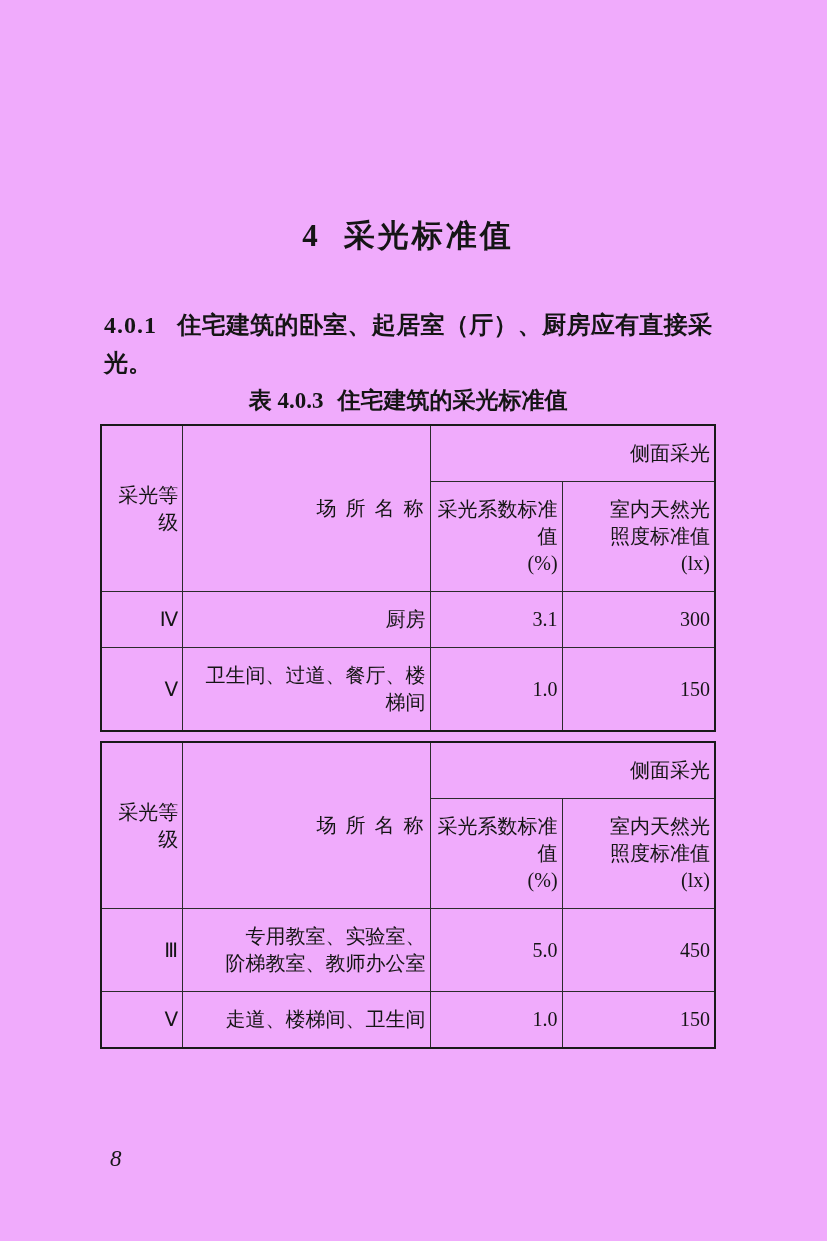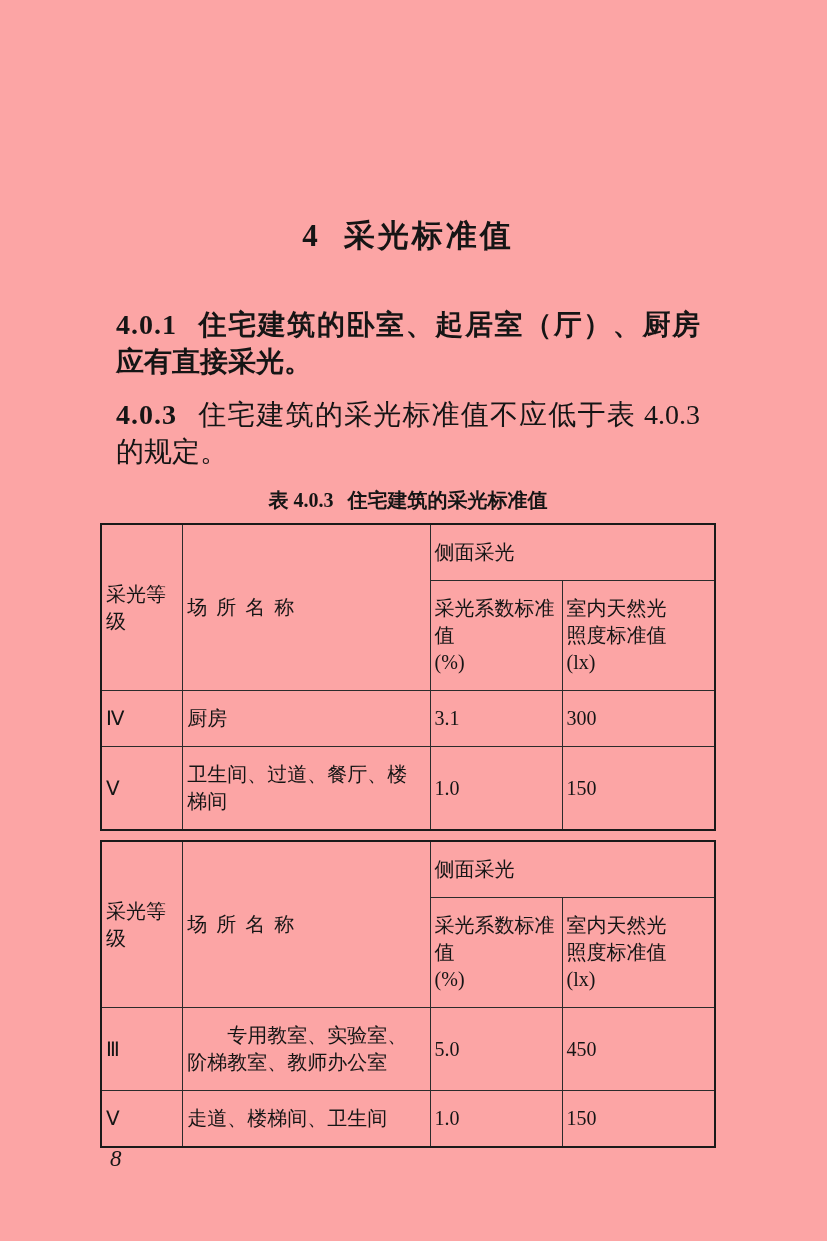--- a/index.html
+++ b/index.html
@@ -7,7 +7,7 @@
     position:relative;
     width:827px;height:1241px;
     margin:0 auto;
-    background:#fca5a5;
+    background:#f0abfc;
     color:#151515;
     font-family:"Liberation Serif",serif;
     overflow:hidden;

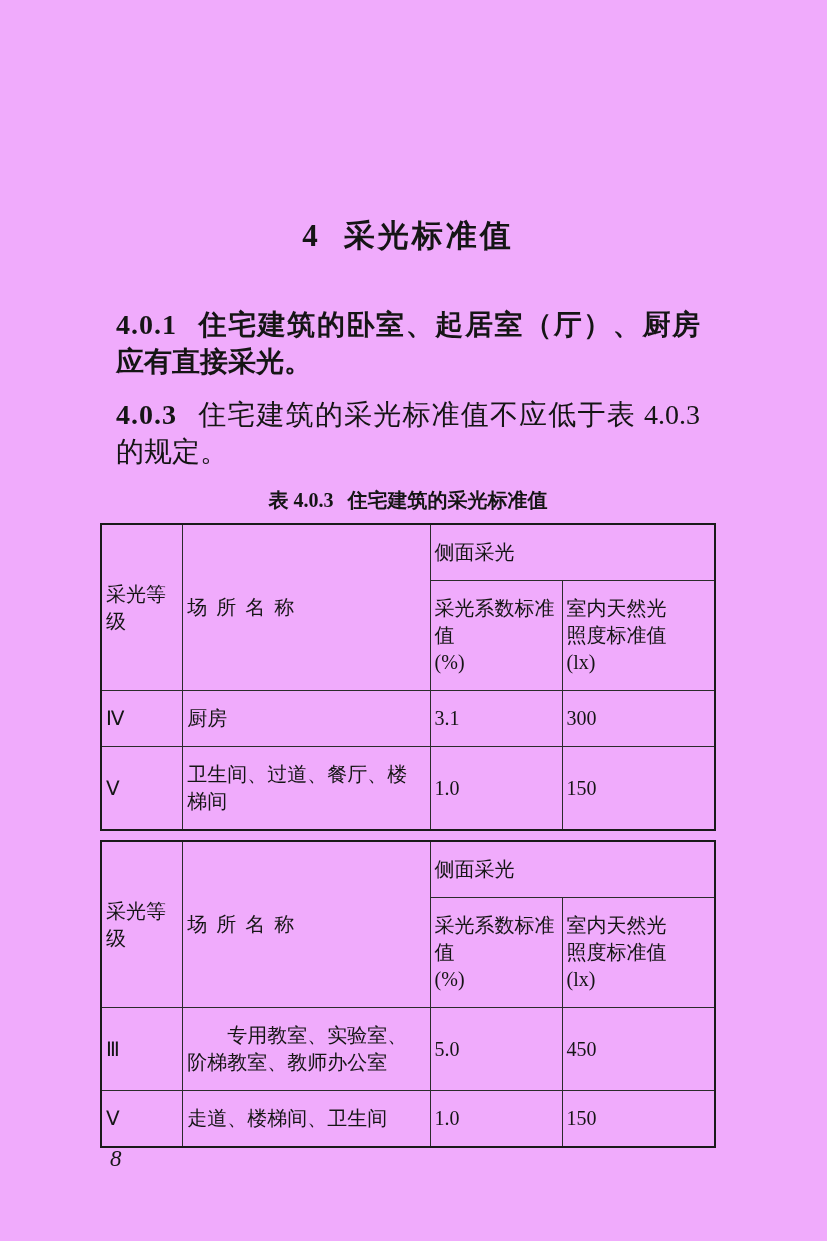--- a/index.html
+++ b/index.html
@@ -36,8 +36,8 @@
   
   .clauses{margin-top:50px;}
   .clause{
-    margin:16px;
-    font-size:28px;
+    margin:4px;
+    font-size:24px;
     line-height:37px;
     text-align:justify;
   }

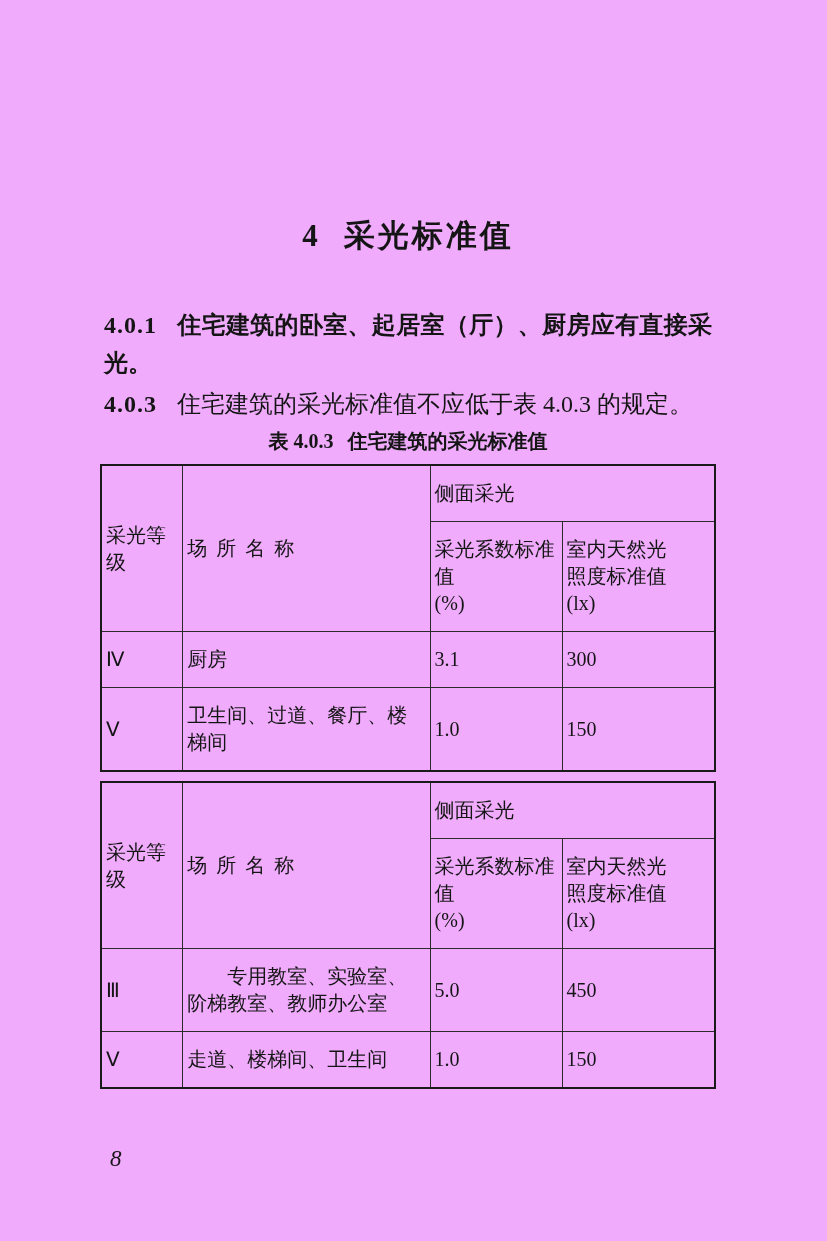--- a/index.html
+++ b/index.html
@@ -114,7 +114,6 @@
 
     <div class="clauses">
       <p class="clause strong"><span class="num">4.0.1</span><span class="txt">住宅建筑的卧室、起居室（厅）、厨房应有直接采光。</span></p>
-      <p class="clause plain"><span class="num">4.0.3</span><span class="txt">住宅建筑的采光标准值不应低于表 4.0.3 的规定。</span></p>
     </div>
 
     <div class="tbl-caption"><span class="capnum">表 4.0.3</span><span>住宅建筑的采光标准值</span></div>

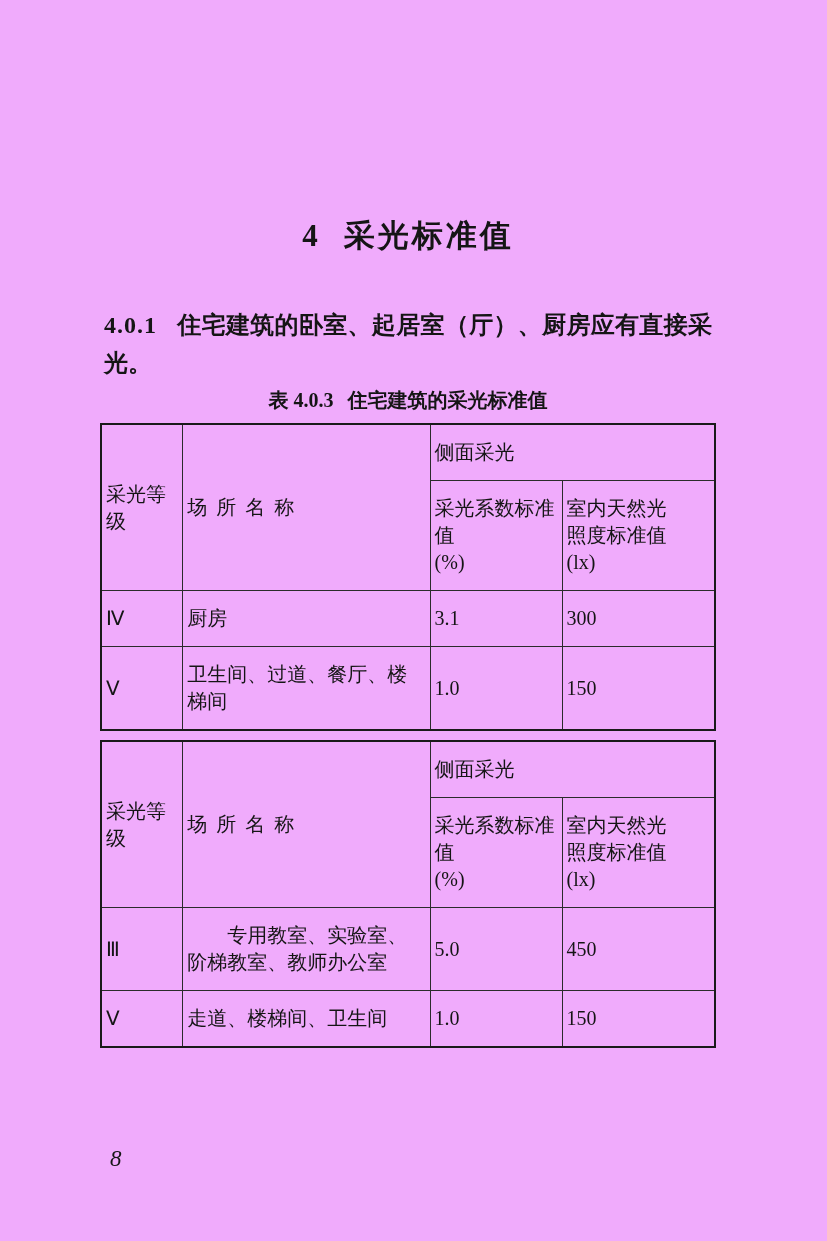--- a/index.html
+++ b/index.html
@@ -57,7 +57,7 @@
   
   .tbl-caption{
     text-align:center;
-    font-size:20px;
+    font-size:23px;
     line-height:28px;
     font-weight:bold;
     font-family:"Liberation Sans",sans-serif;

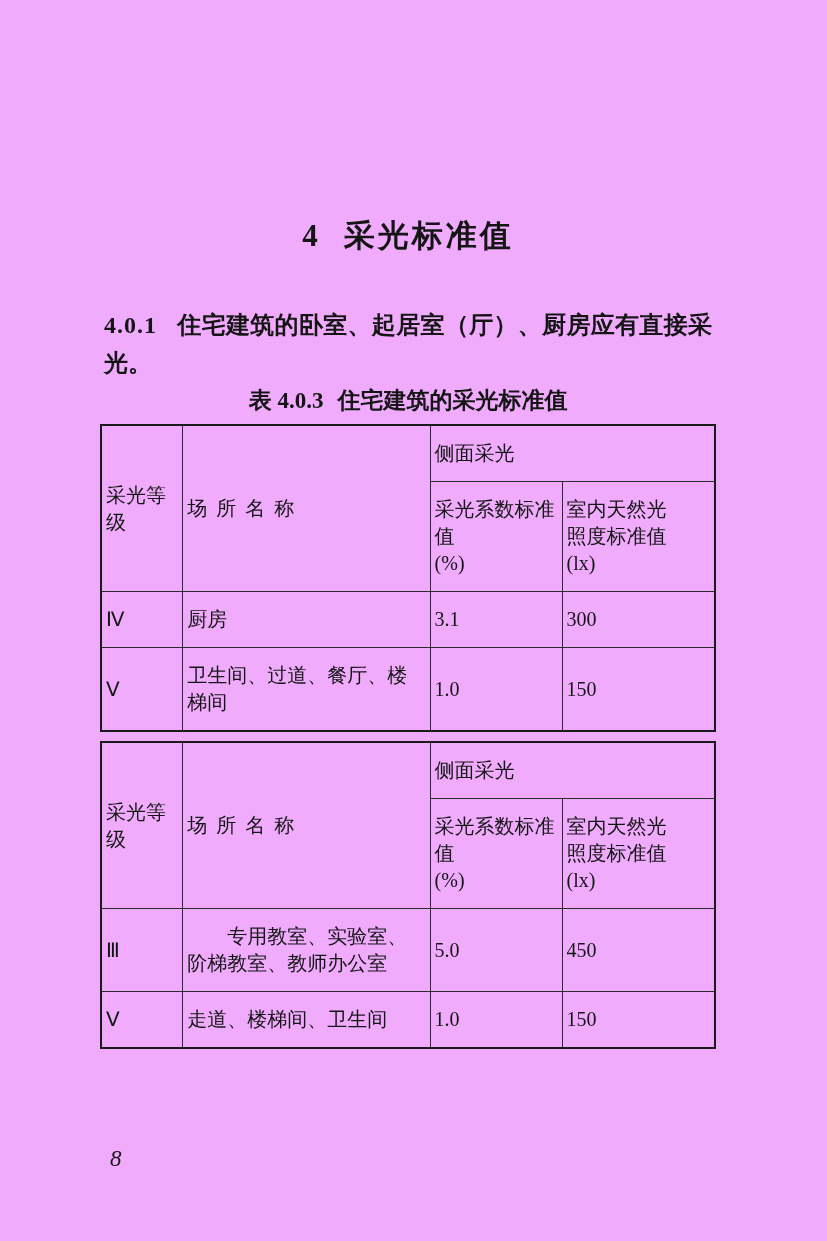--- a/index.html
+++ b/index.html
@@ -77,7 +77,7 @@
   }
   table.std td,table.std th{
     border:1px solid #2b2b2b;
-    text-align:left;
+    text-align:right;
     vertical-align:middle;
     font-weight:normal;
     padding:14px 4px;

